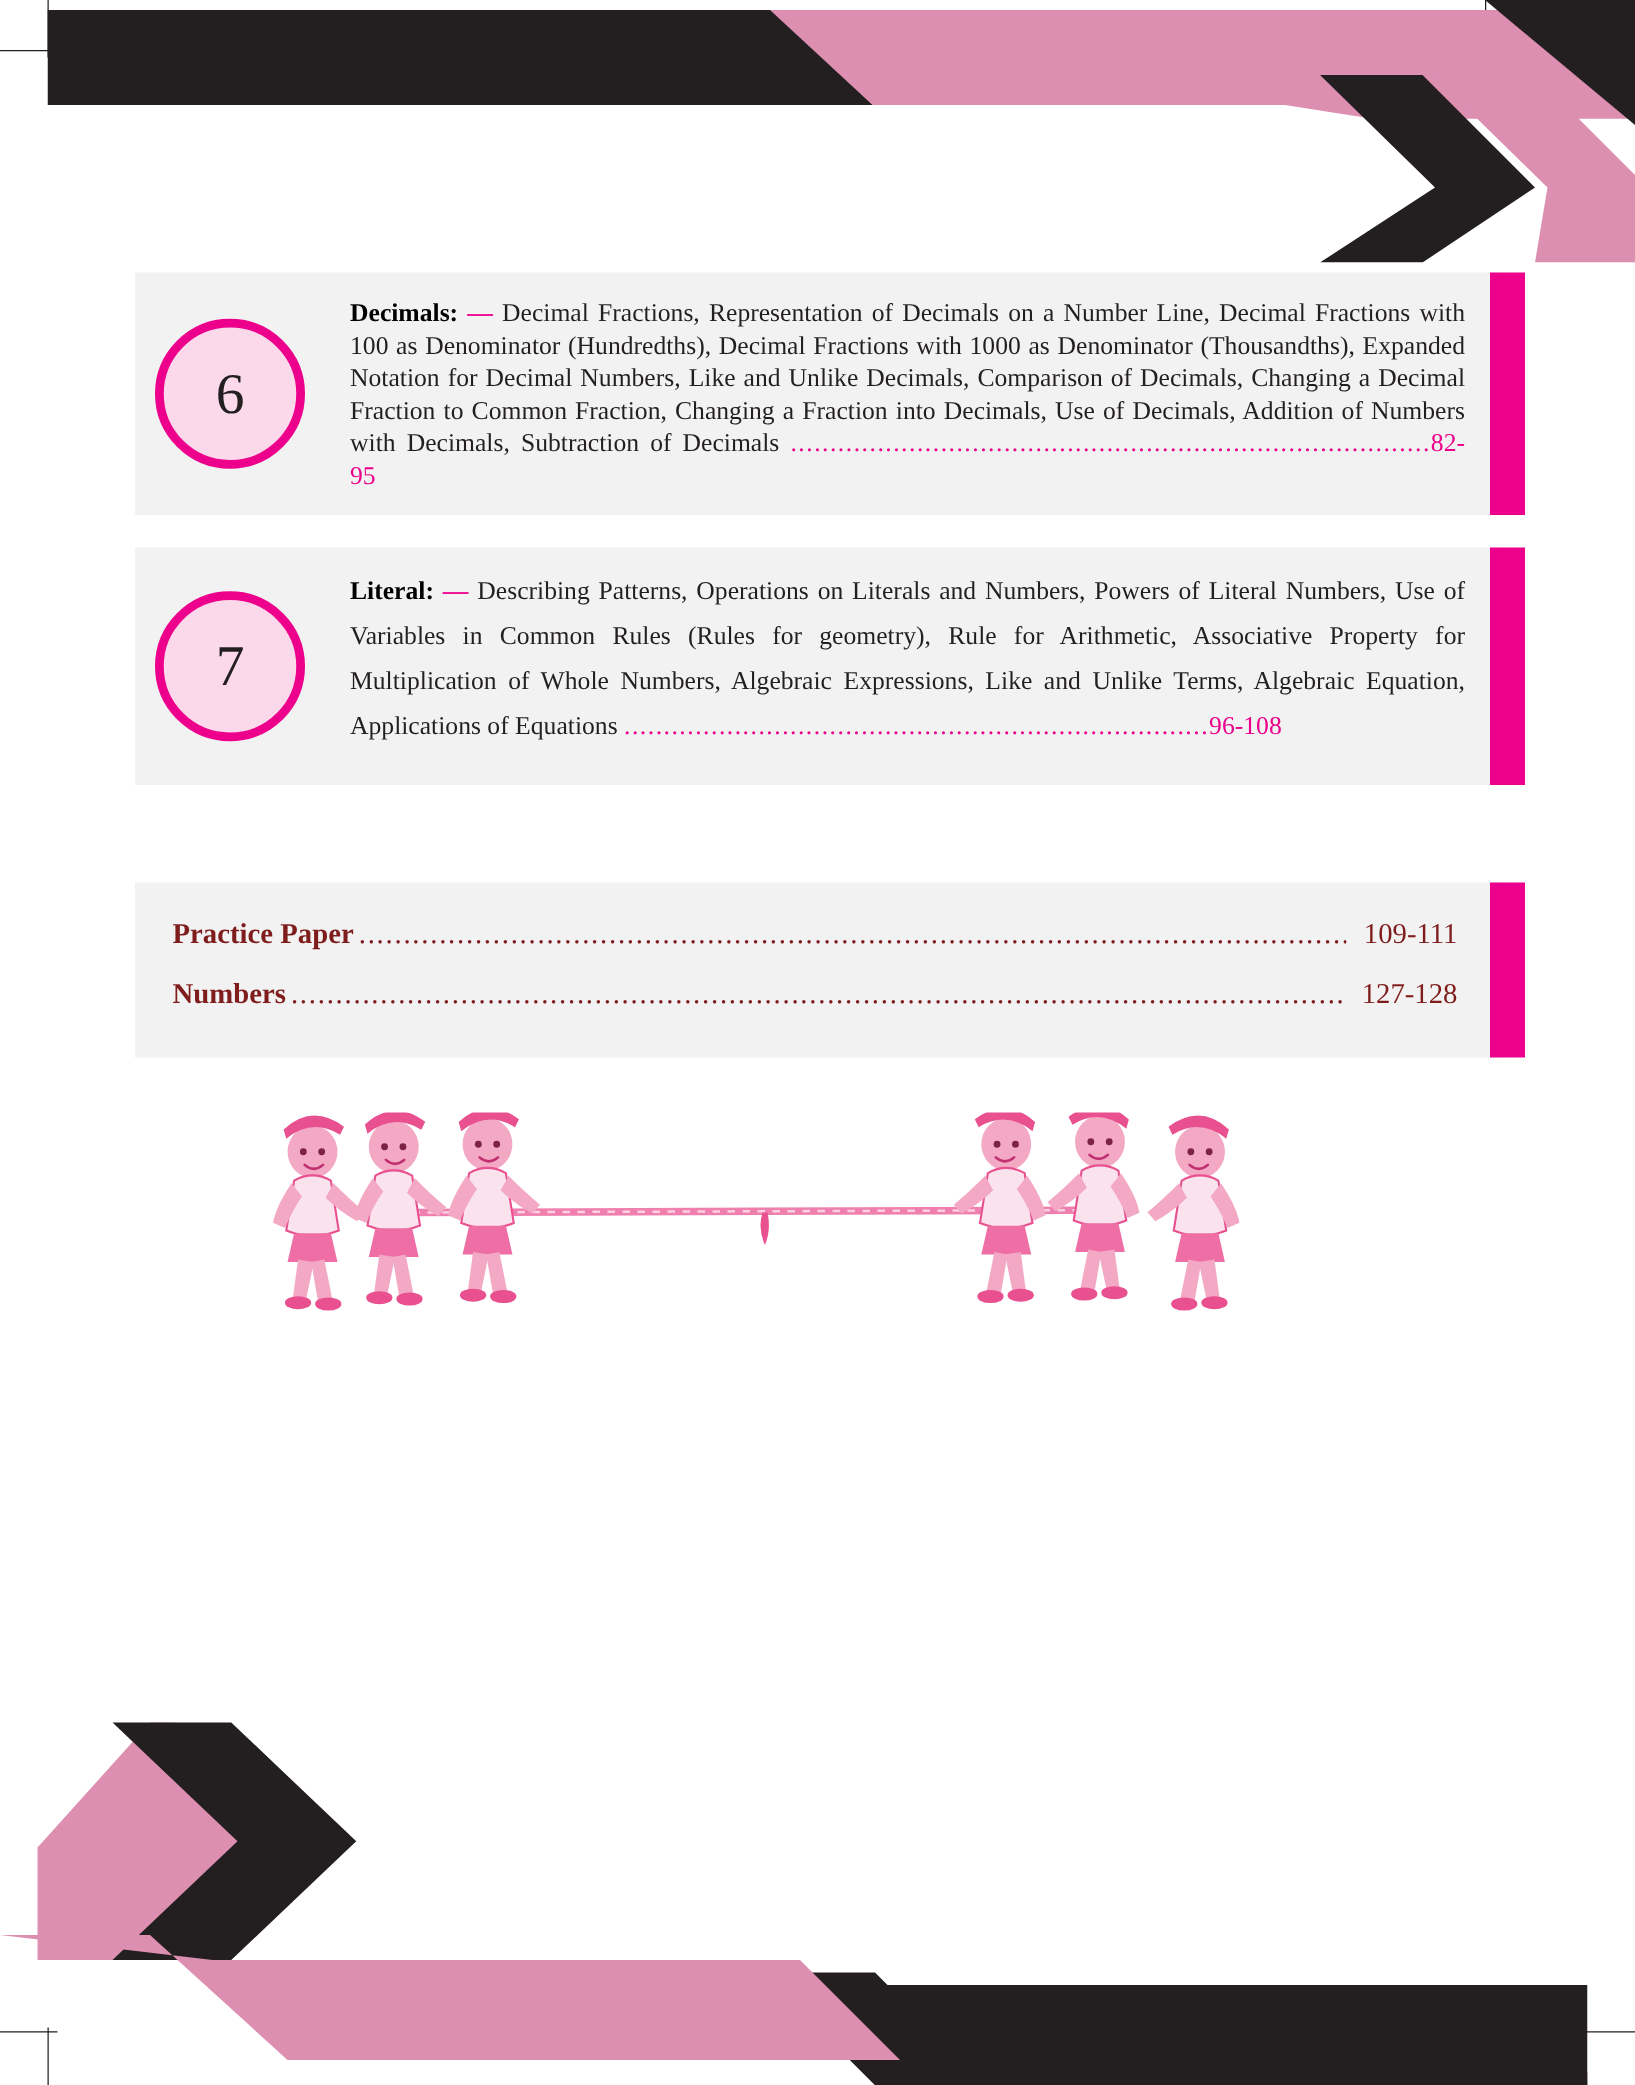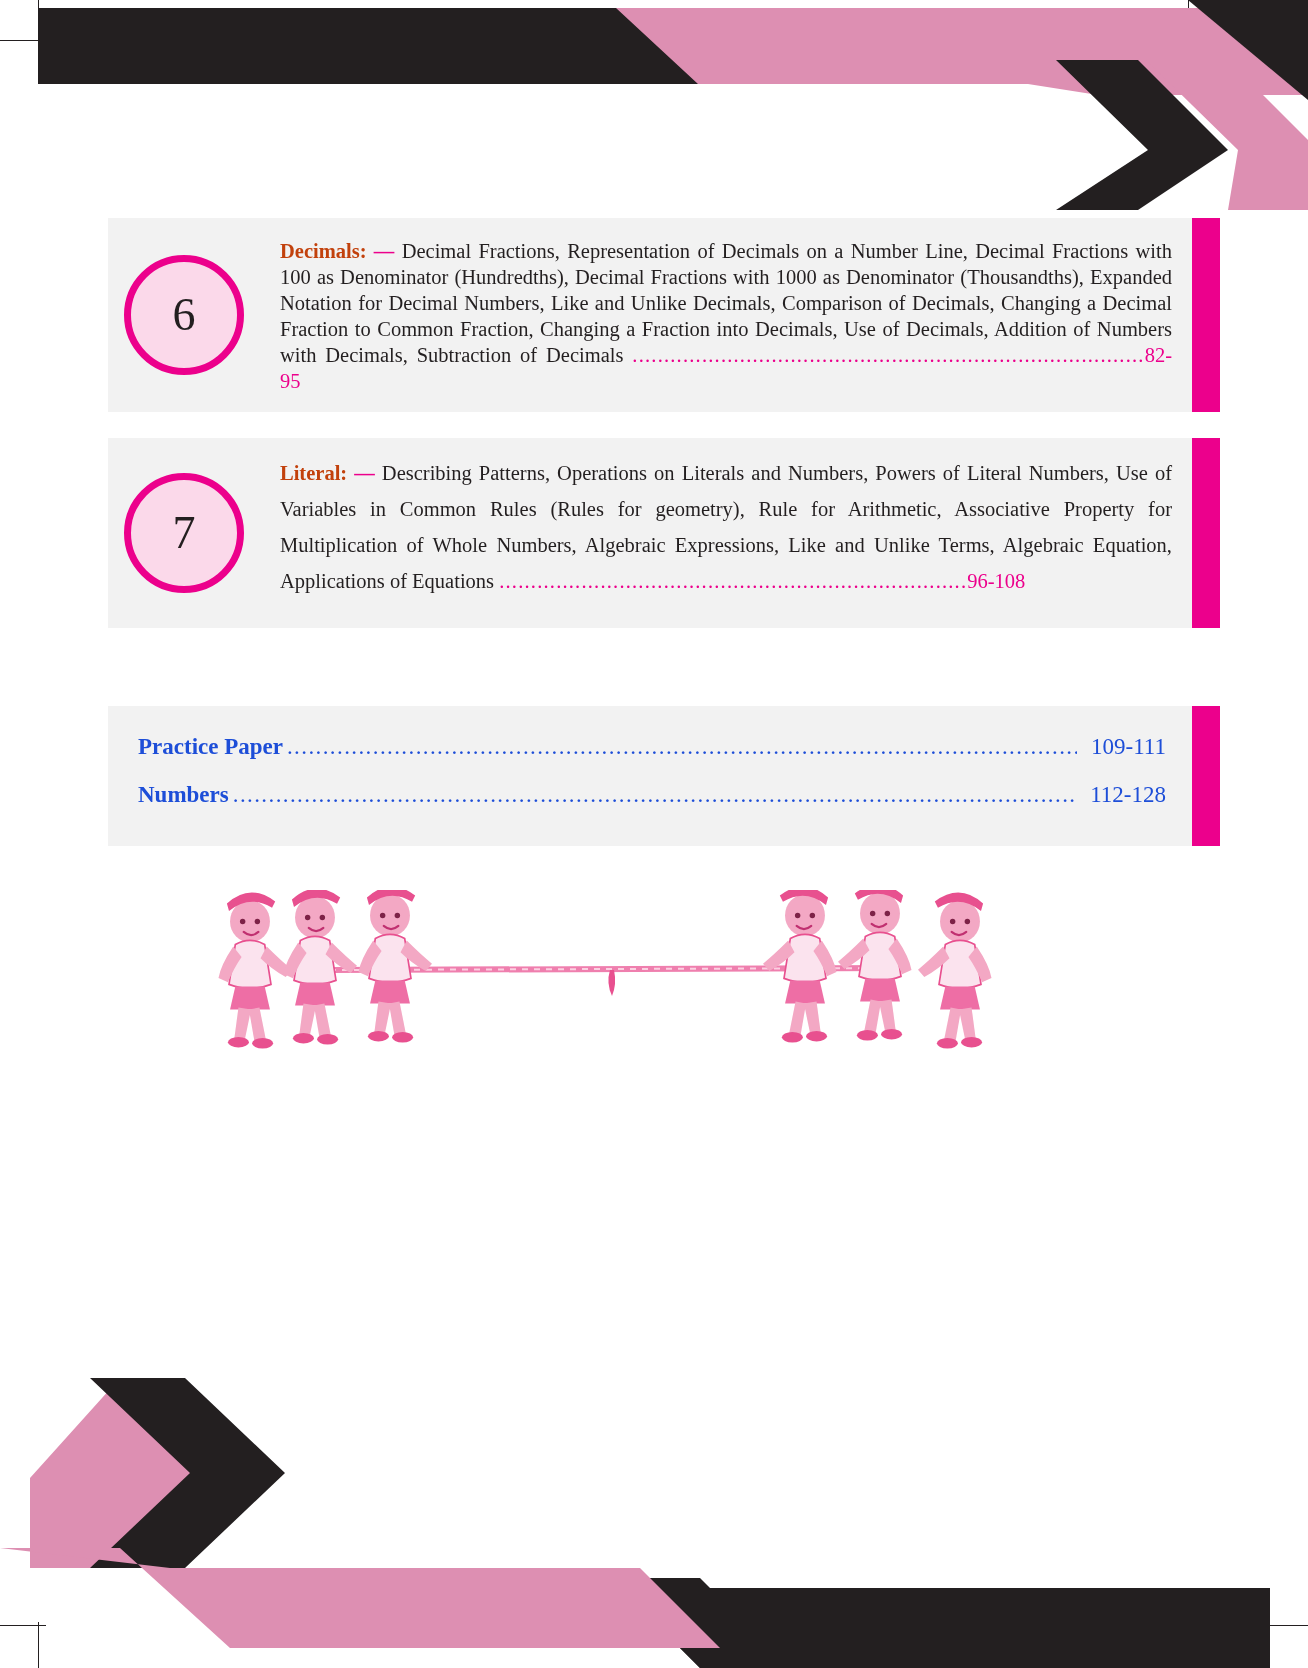--- a/index.html
+++ b/index.html
@@ -84,7 +84,7 @@
     text-justify: inter-word;
   }
   .chapter-text .title {
-    color: #c2410c;
+    color: #000000;
     font-weight: bold;
   }
   .chapter-text .dash {

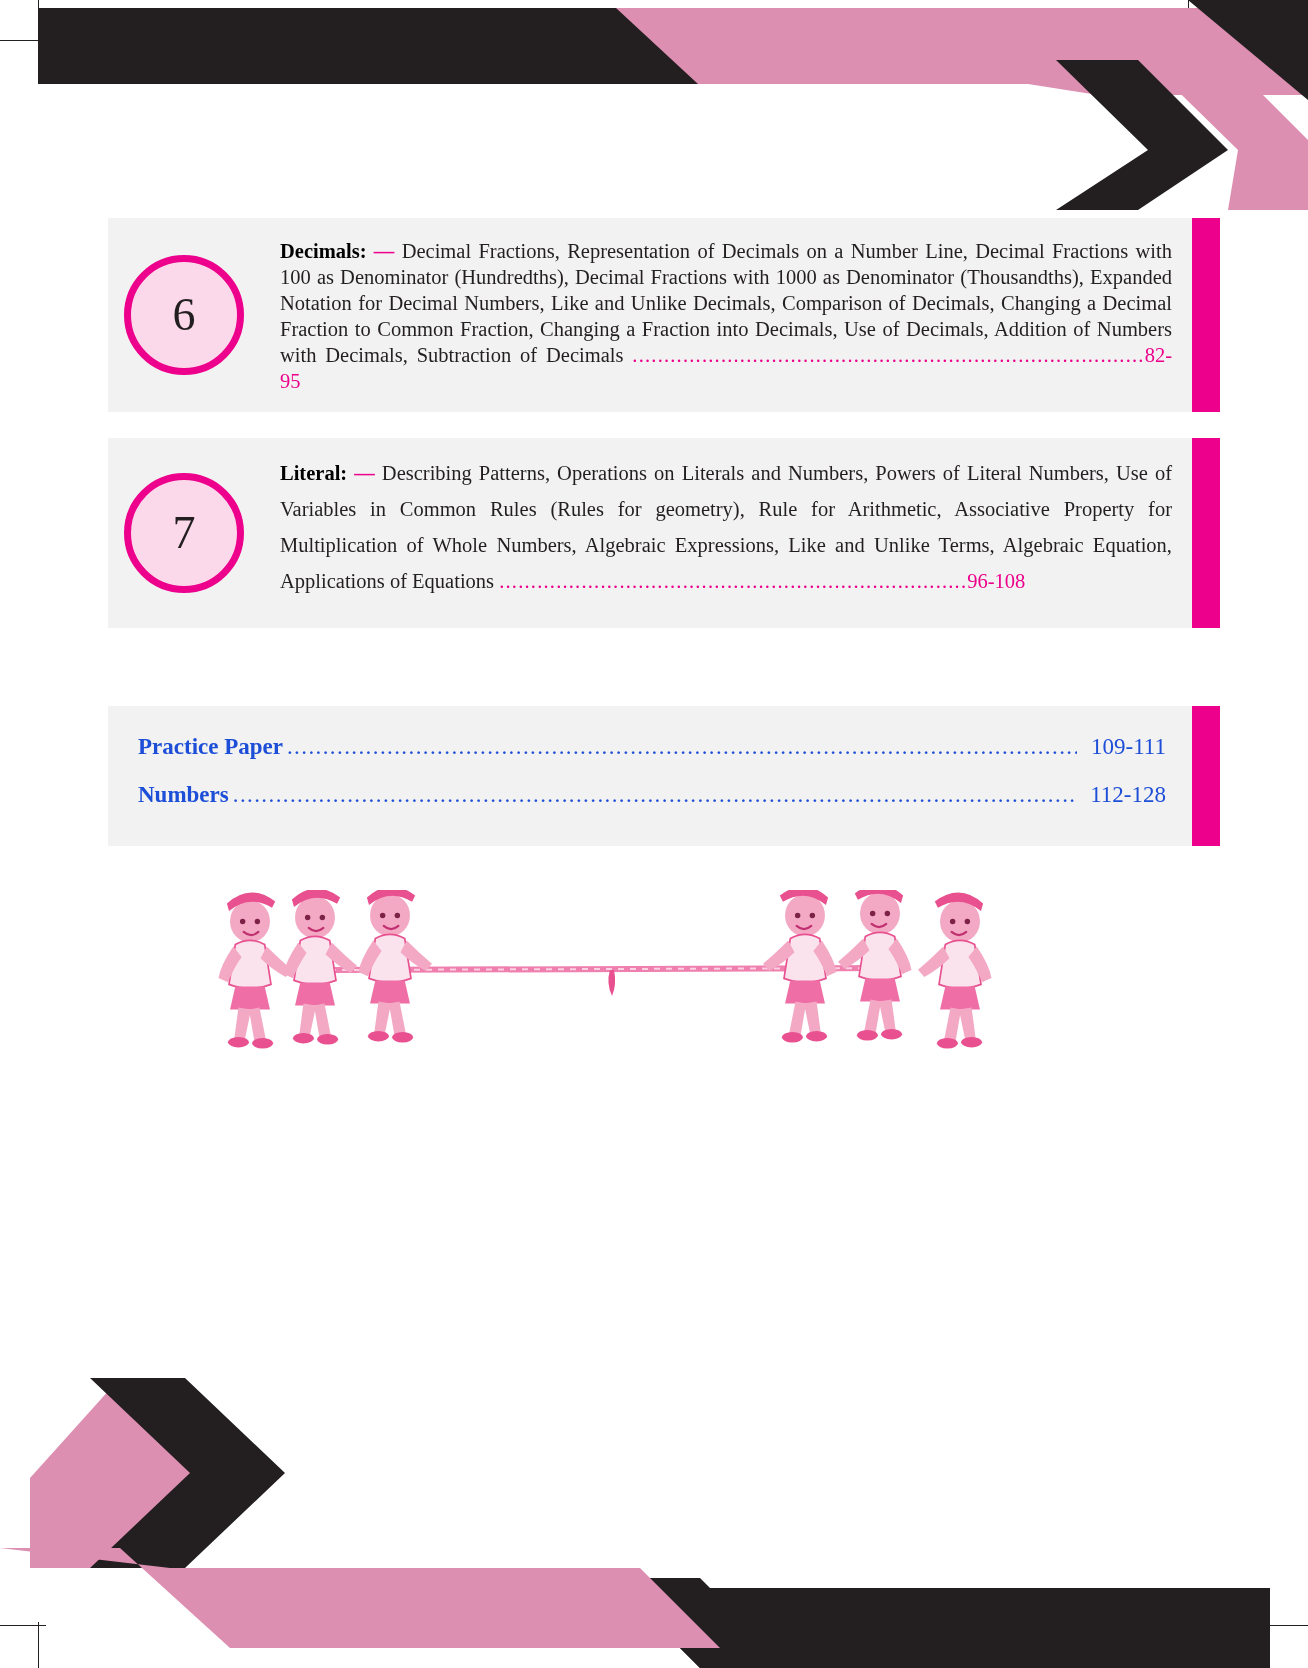--- a/index.html
+++ b/index.html
@@ -125,7 +125,7 @@
     display: flex;
     align-items: baseline;
     font-size: 23px;
-    color: #1d4ed8;
+    color: #7f1d1d;
     margin-bottom: 22px;
     white-space: nowrap;
   }

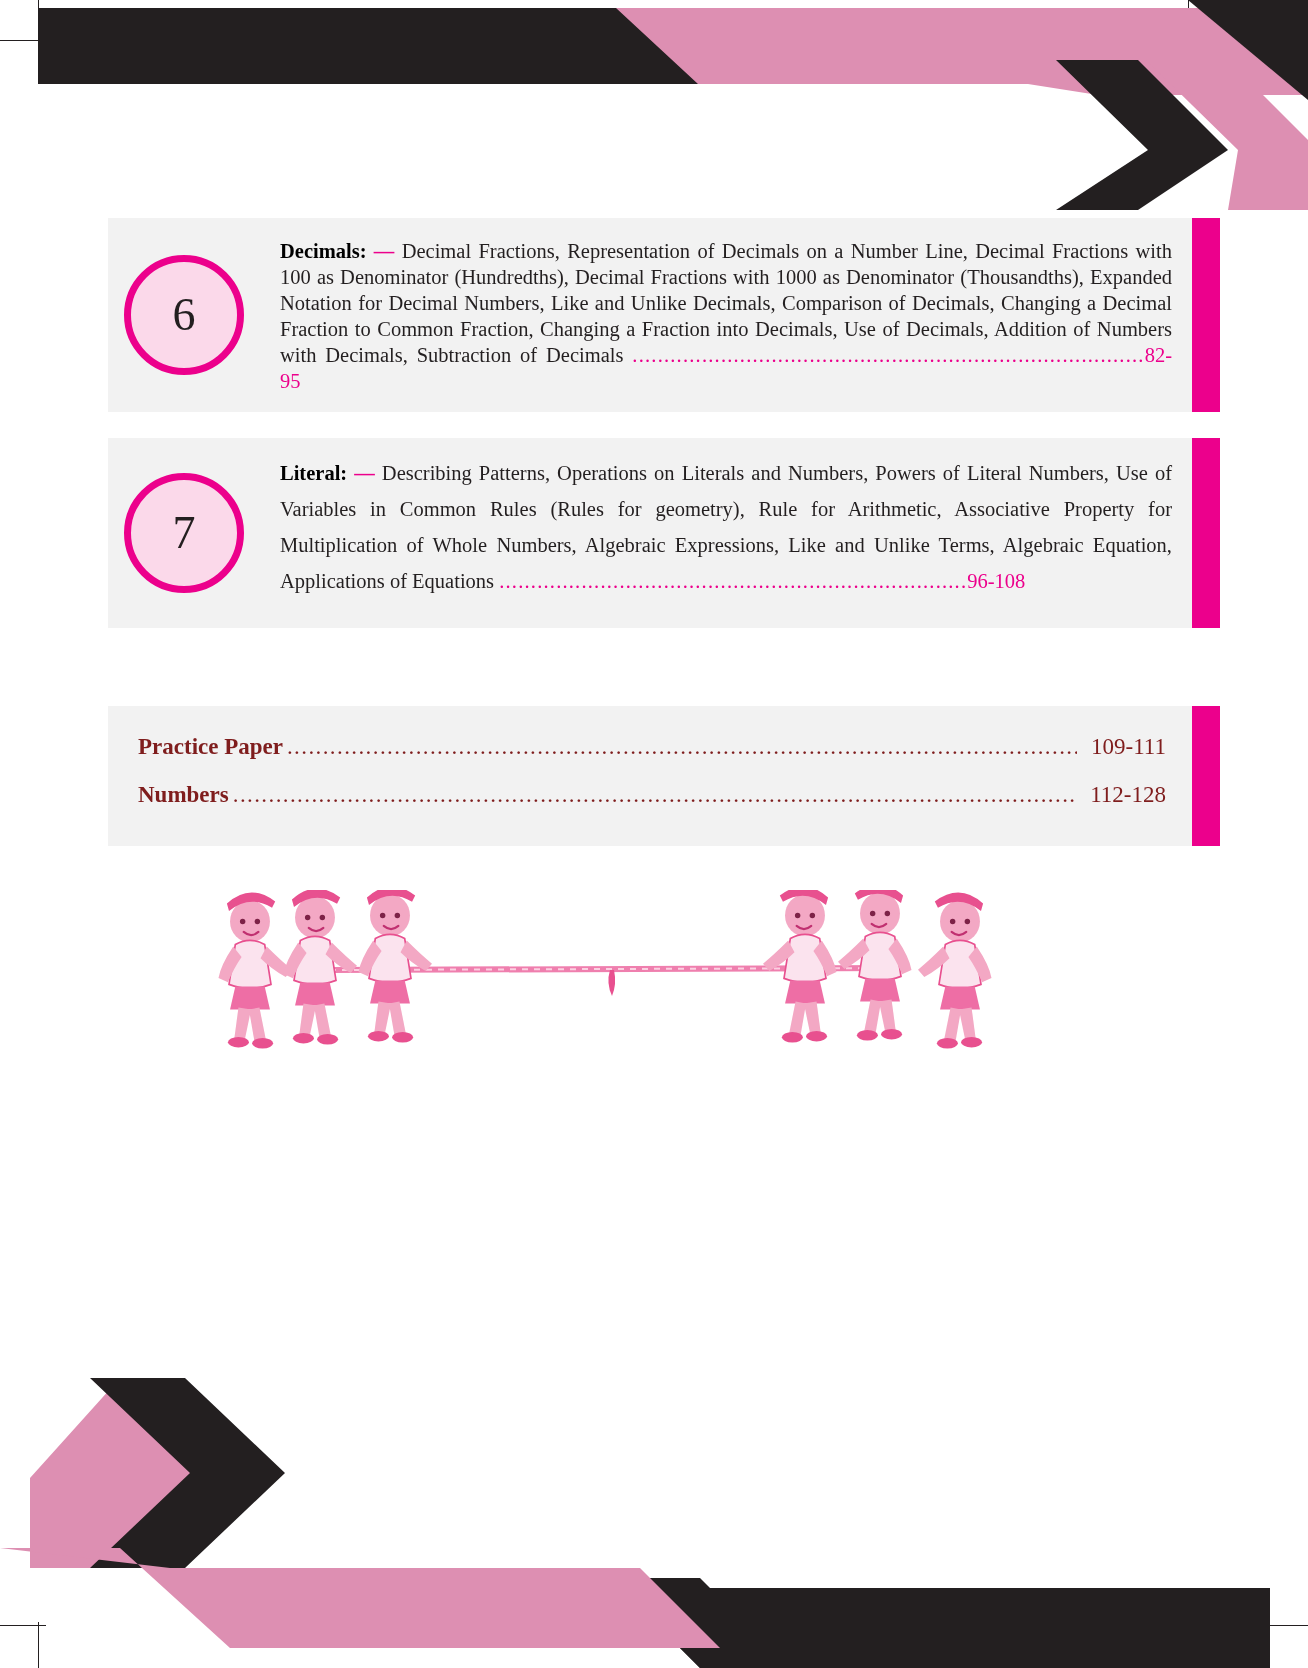--- a/index.html
+++ b/index.html
@@ -212,7 +212,7 @@
     <div class="extras-row">
       <span class="label">Numbers</span>
       <span class="dots">............................................................................................................................</span>
-      <span class="pg">112-128</span>
+      <span class="pg">127-128</span>
     </div>
   </div>
 </div>

